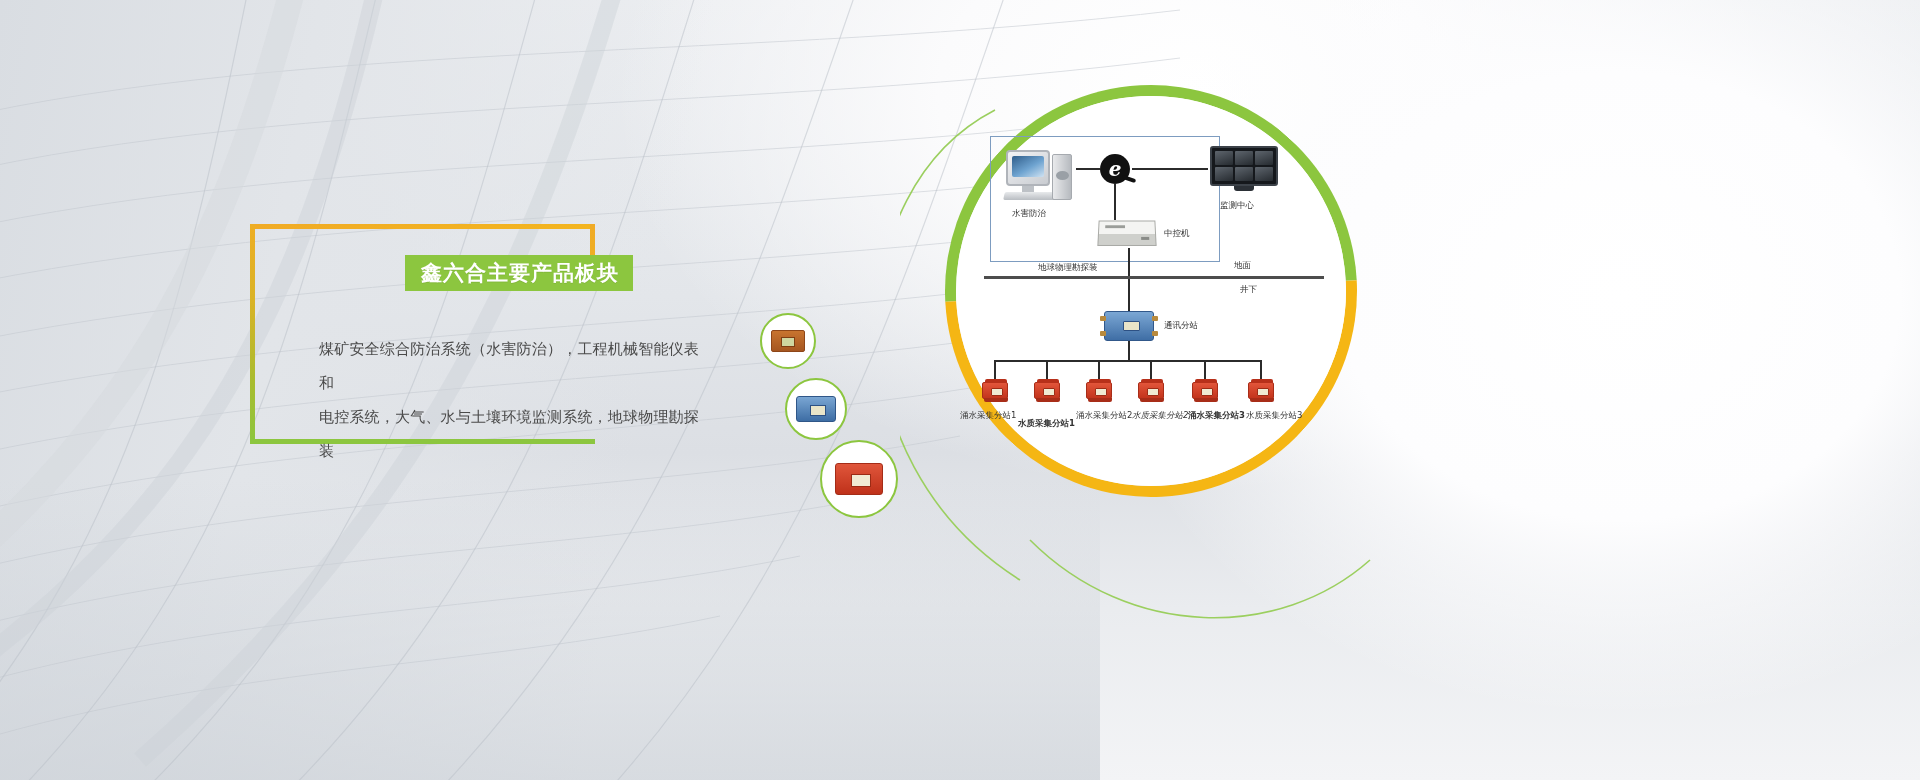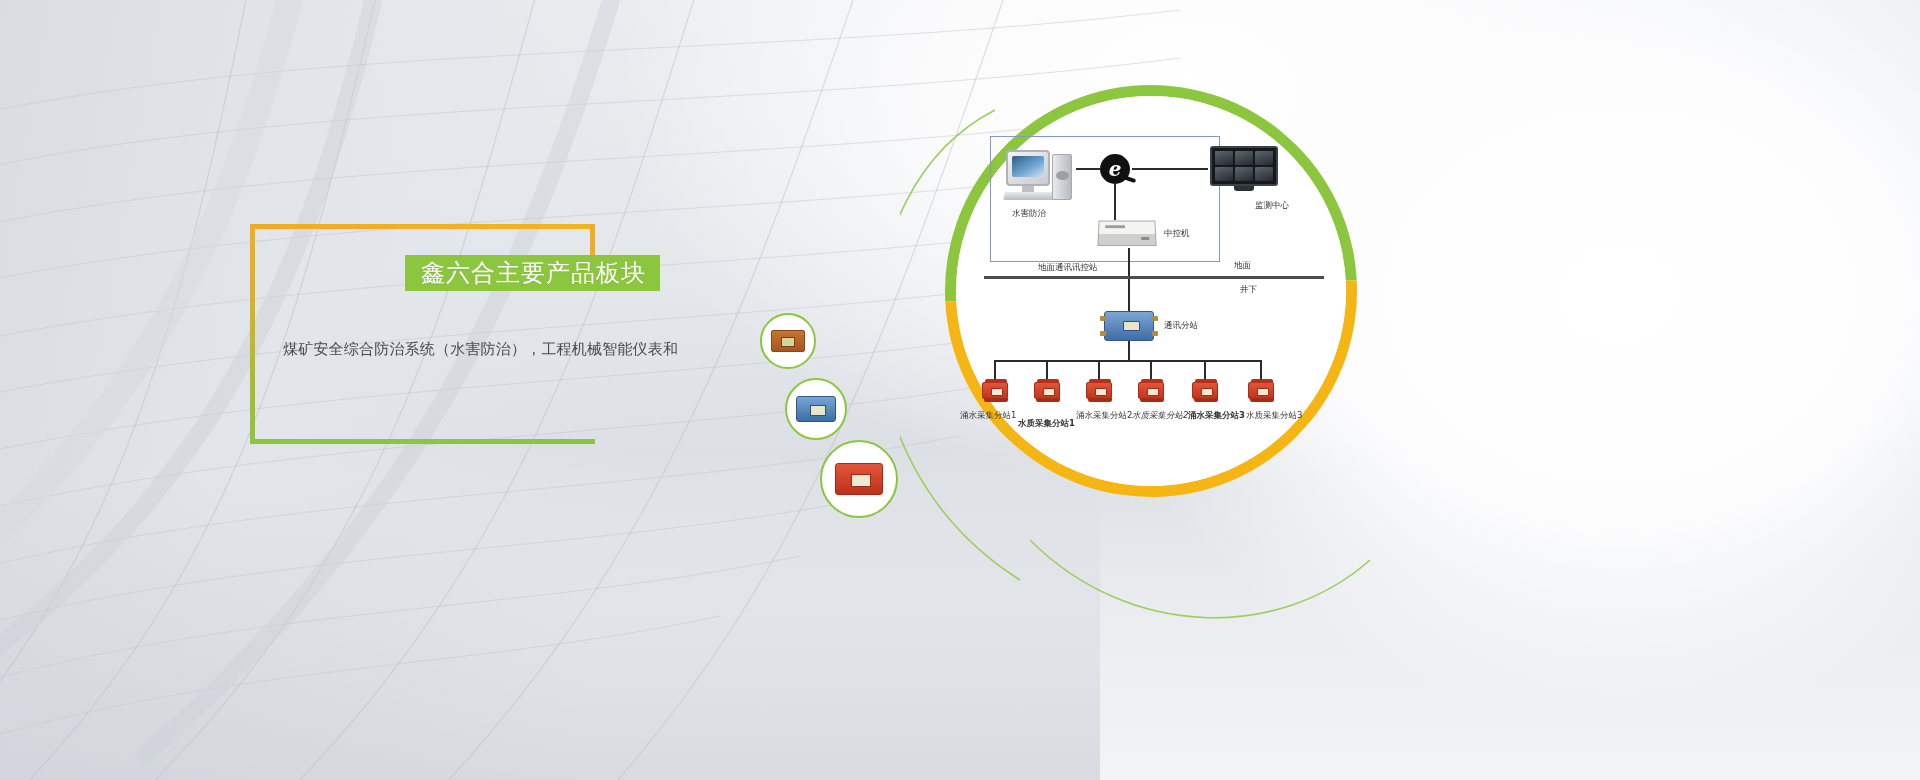--- a/index.html
+++ b/index.html
@@ -353,7 +353,7 @@
       </span>
       <span class="tv-stand"></span>
     </div>
-    <span class="lbl" style="left:248px; top:72px;margin-left:35px;">监测中心</span>
+    <span class="lbl" style="left:248px; top:72px;">监测中心</span>
 
     <div class="dev" style="left:126px; top:92px; width:60px; height:28px;">
       <span class="server"></span>

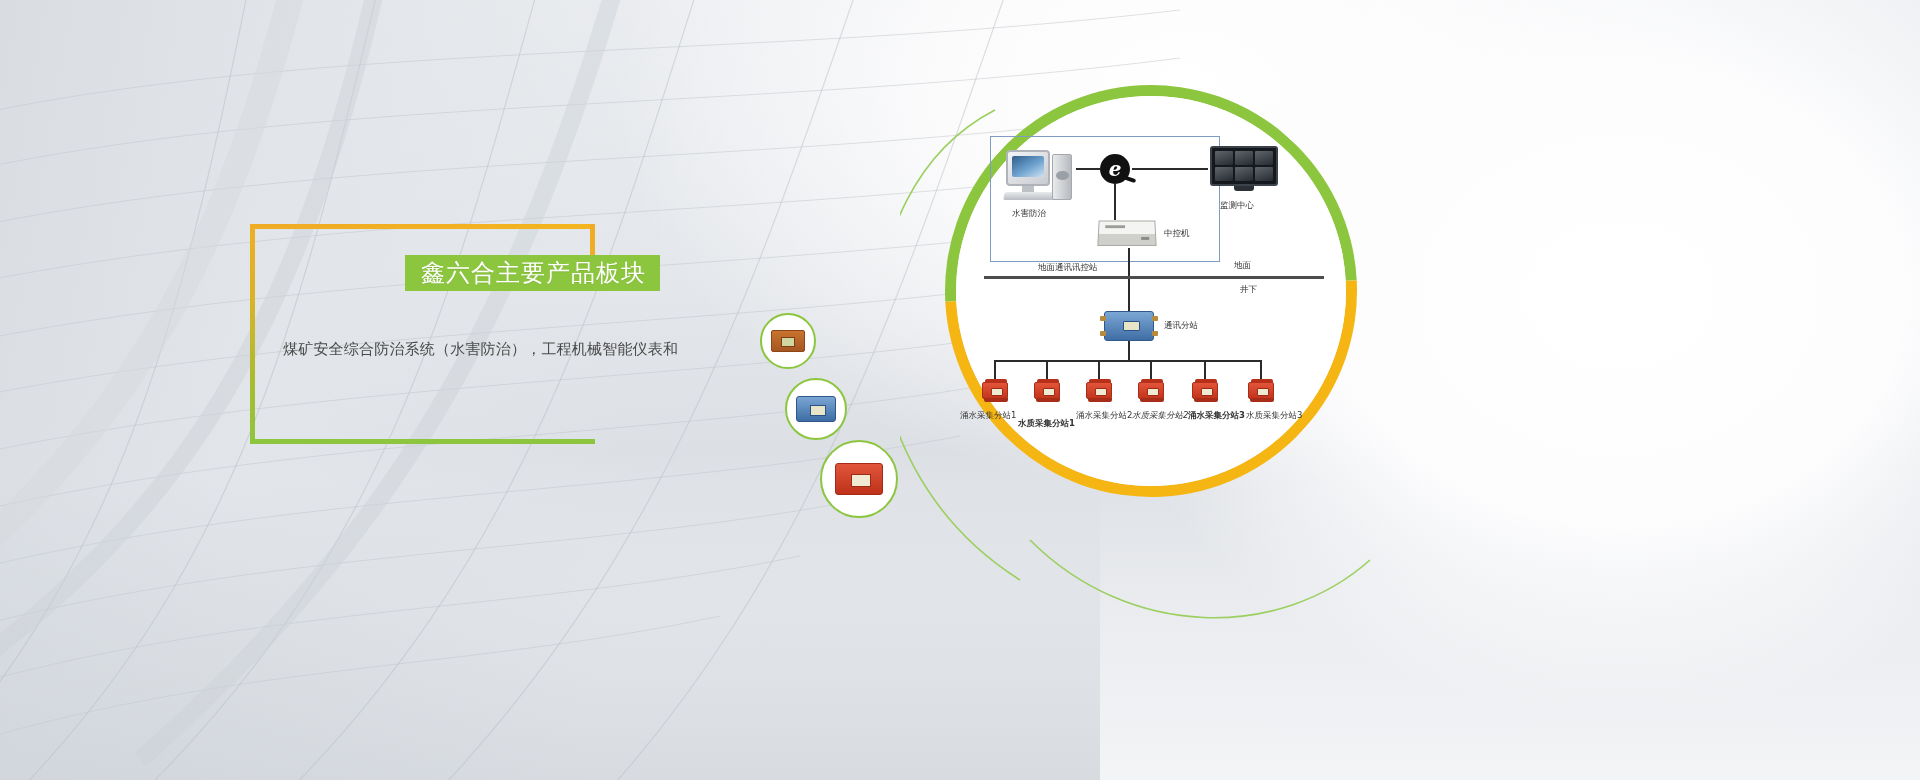--- a/index.html
+++ b/index.html
@@ -59,7 +59,7 @@
     z-index:5;
   }
   #title-banner .t{
-    color:#ffffff; font-size:24px; font-weight:normal; letter-spacing:1px;
+    color:#ffffff; font-size:21px; font-weight:bold; letter-spacing:1px;
     font-family:"DejaVu Sans","Liberation Sans",sans-serif;
     white-space:nowrap;
     text-shadow:0 1px 0 rgba(0,0,0,.08);

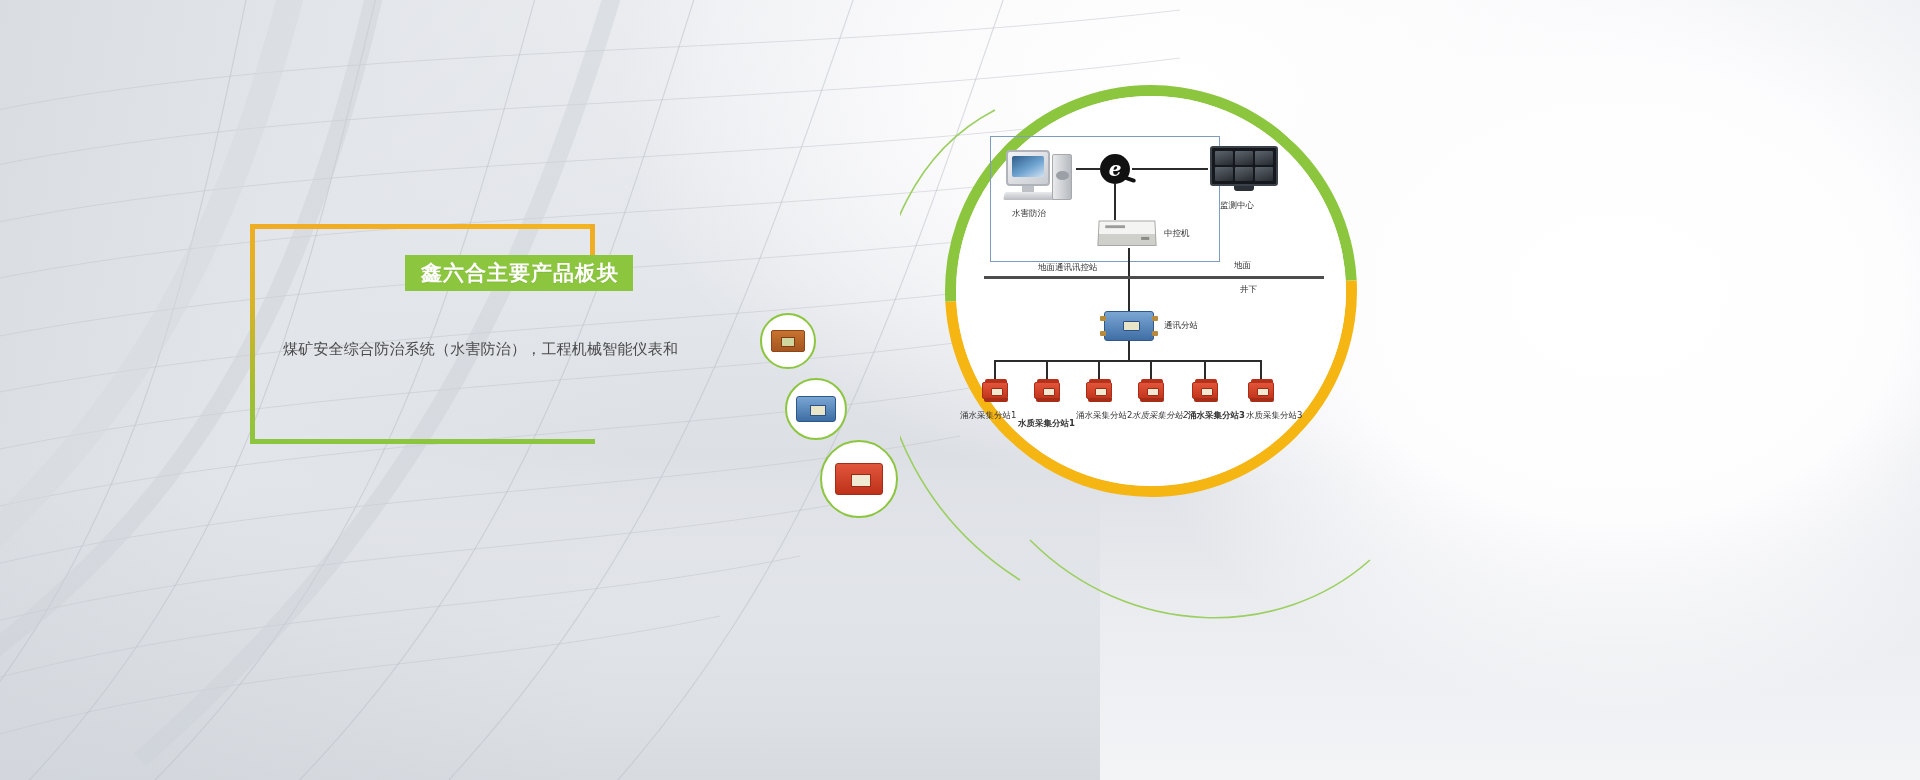--- a/index.html
+++ b/index.html
@@ -362,7 +362,7 @@
 
     <div class="wire" style="left:142px; top:56px; width:1.5px; height:36px;"></div>
 
-    <span class="lbl" style="left:66px; top:134px;">地面通讯讯控站</span>
+    <span class="lbl" style="left:66px; top:134px;">地球物理勘探装</span>
 
     <div class="ground-line"></div>
     <span class="lbl" style="left:262px; top:132px;text-align:right;">地面</span>

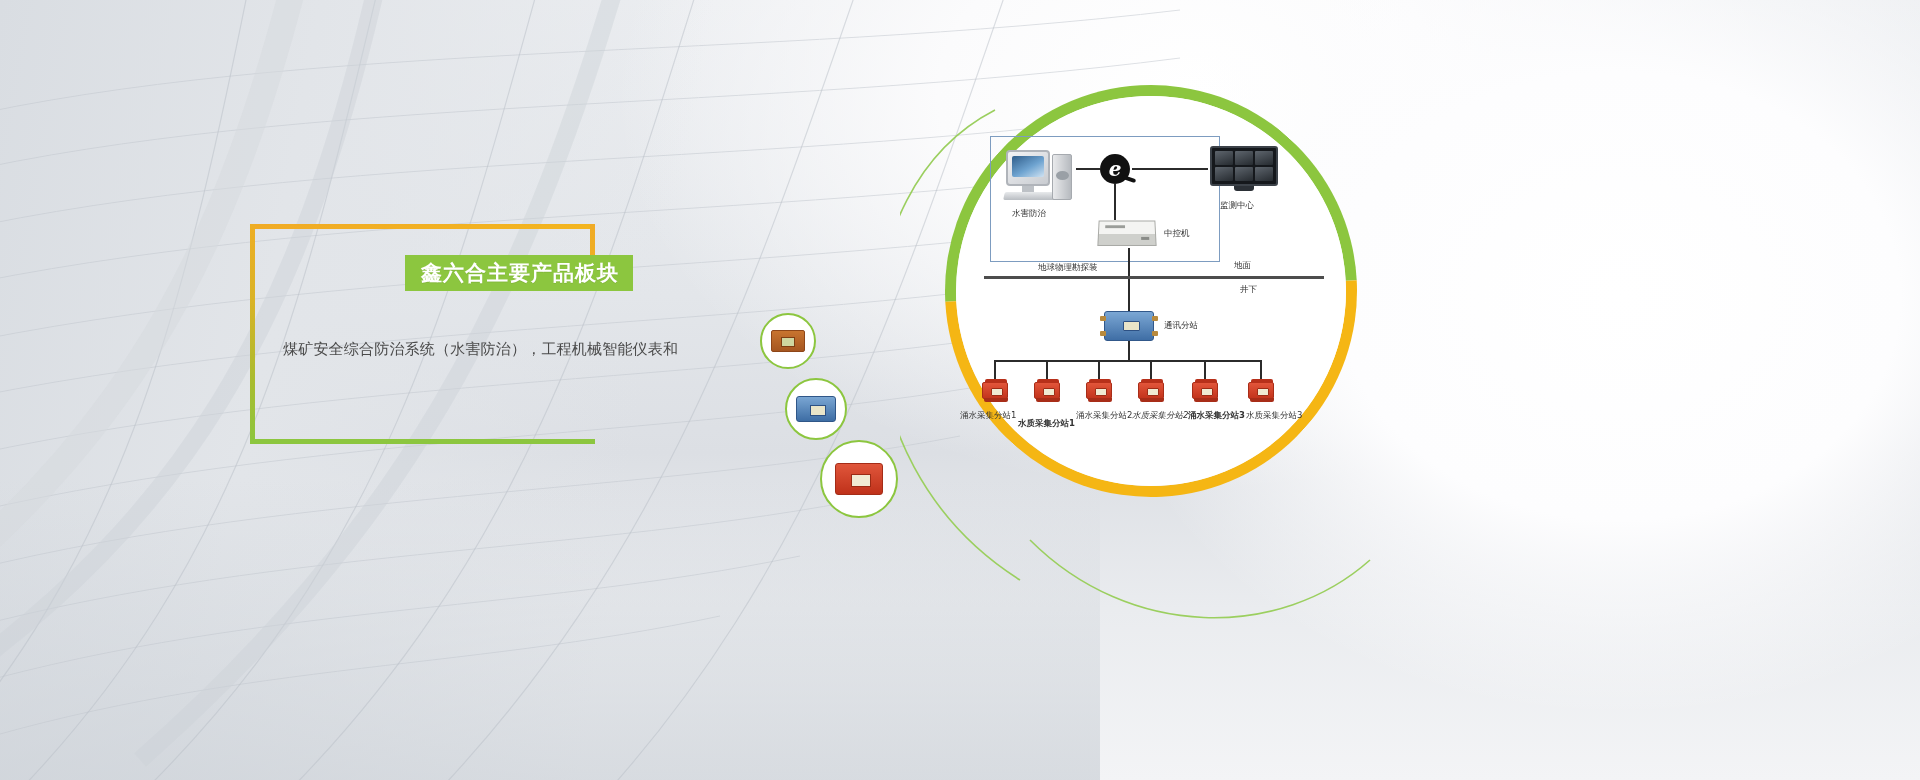--- a/index.html
+++ b/index.html
@@ -74,6 +74,7 @@
     color:#4a4a4a; font-size:15px; line-height:34px;
     font-family:"DejaVu Sans","Liberation Sans",sans-serif;
     letter-spacing:.2px;
+    margin-left:36px;
   }
 
   

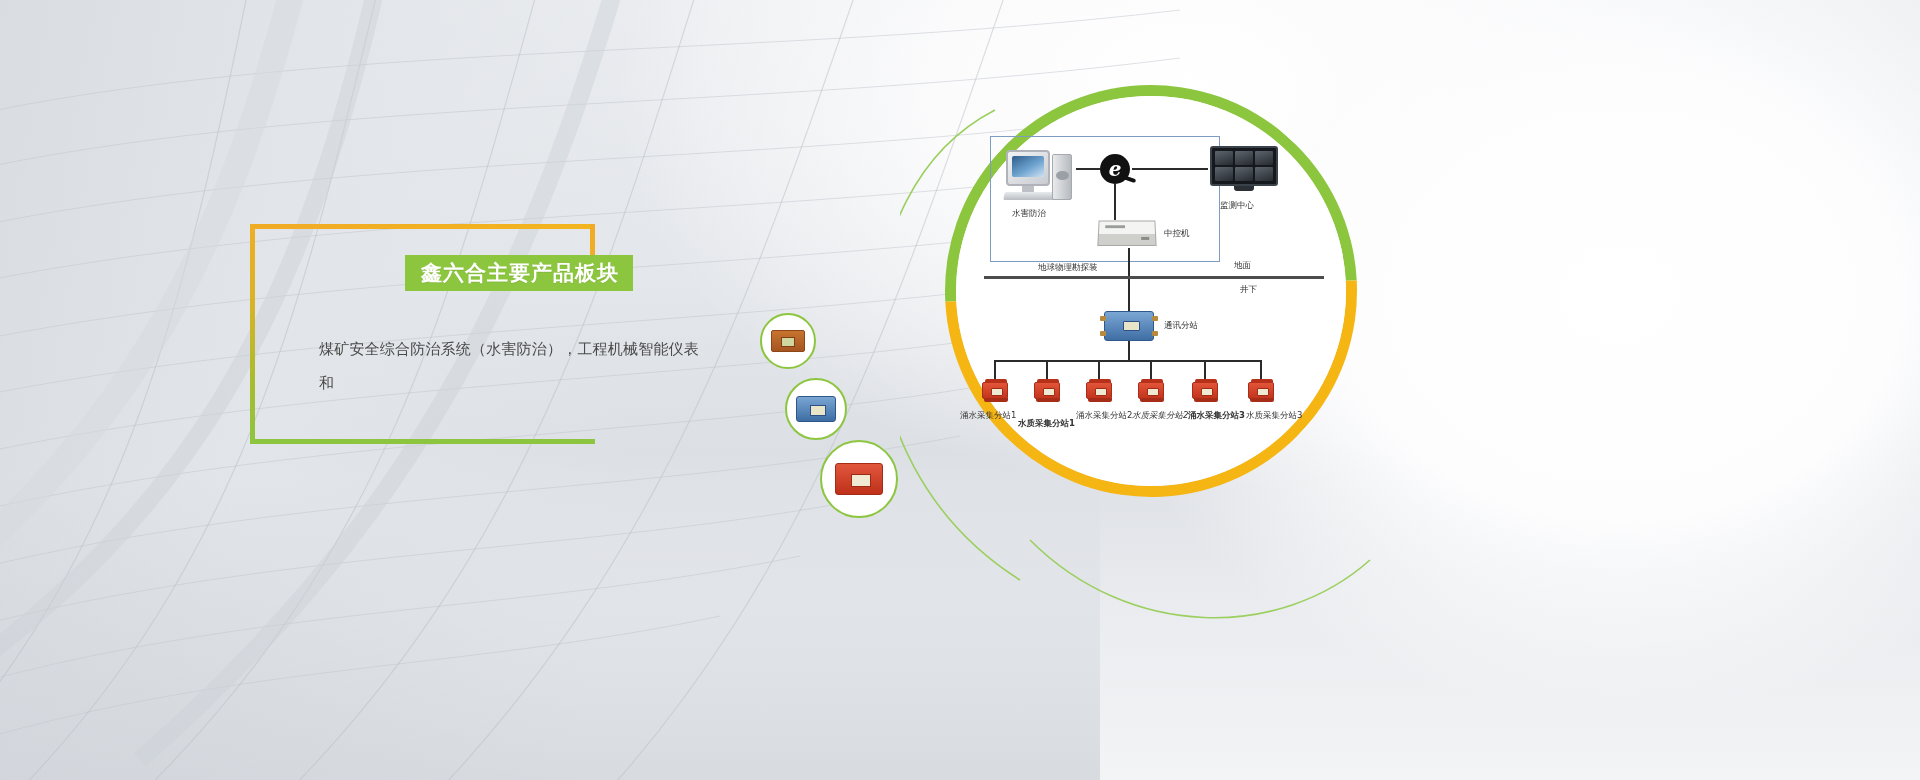--- a/index.html
+++ b/index.html
@@ -303,6 +303,7 @@
 
 <div id="lead-paragraph">
   <p>煤矿安全综合防治系统（水害防治），工程机械智能仪表和</p>
+  <p>电控系统，大气、水与土壤环境监测系统，地球物理勘探装</p>
 </div>
 
 <div id="diagram-stage">

